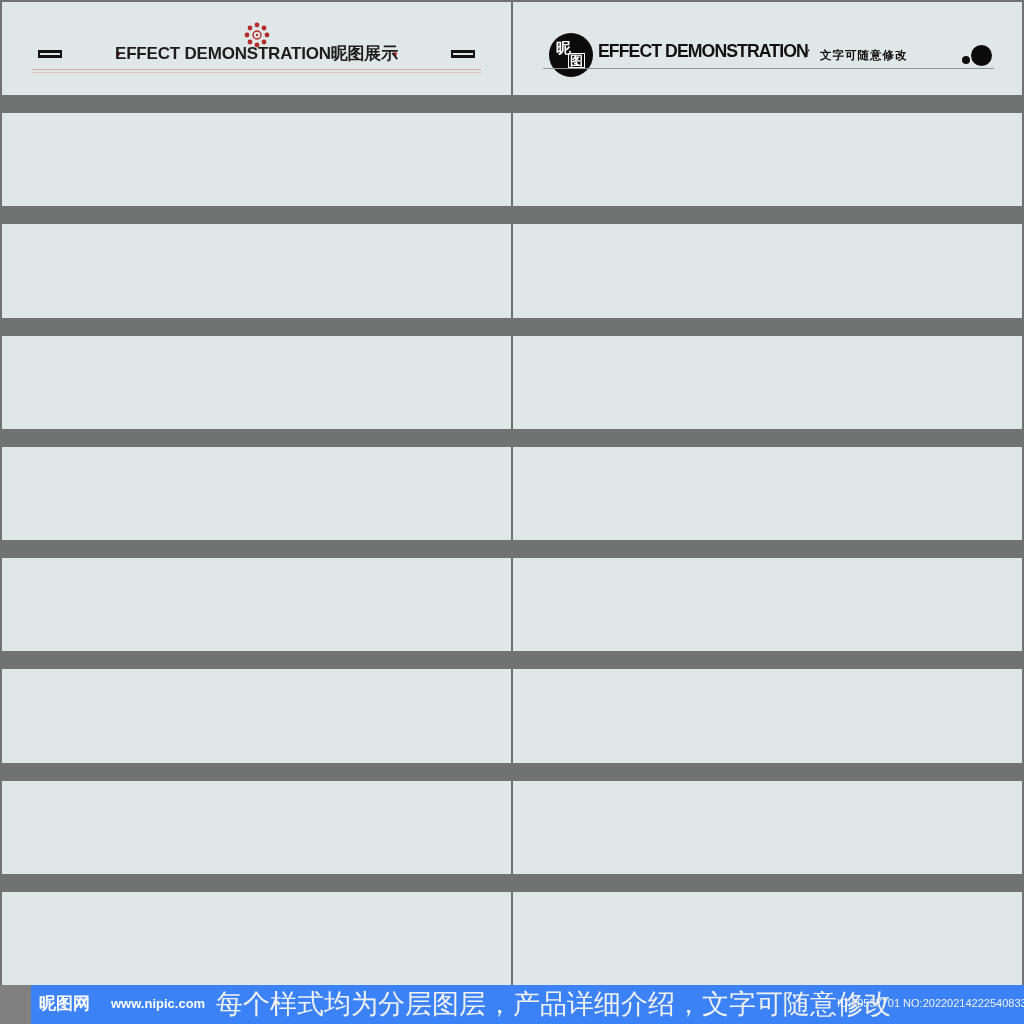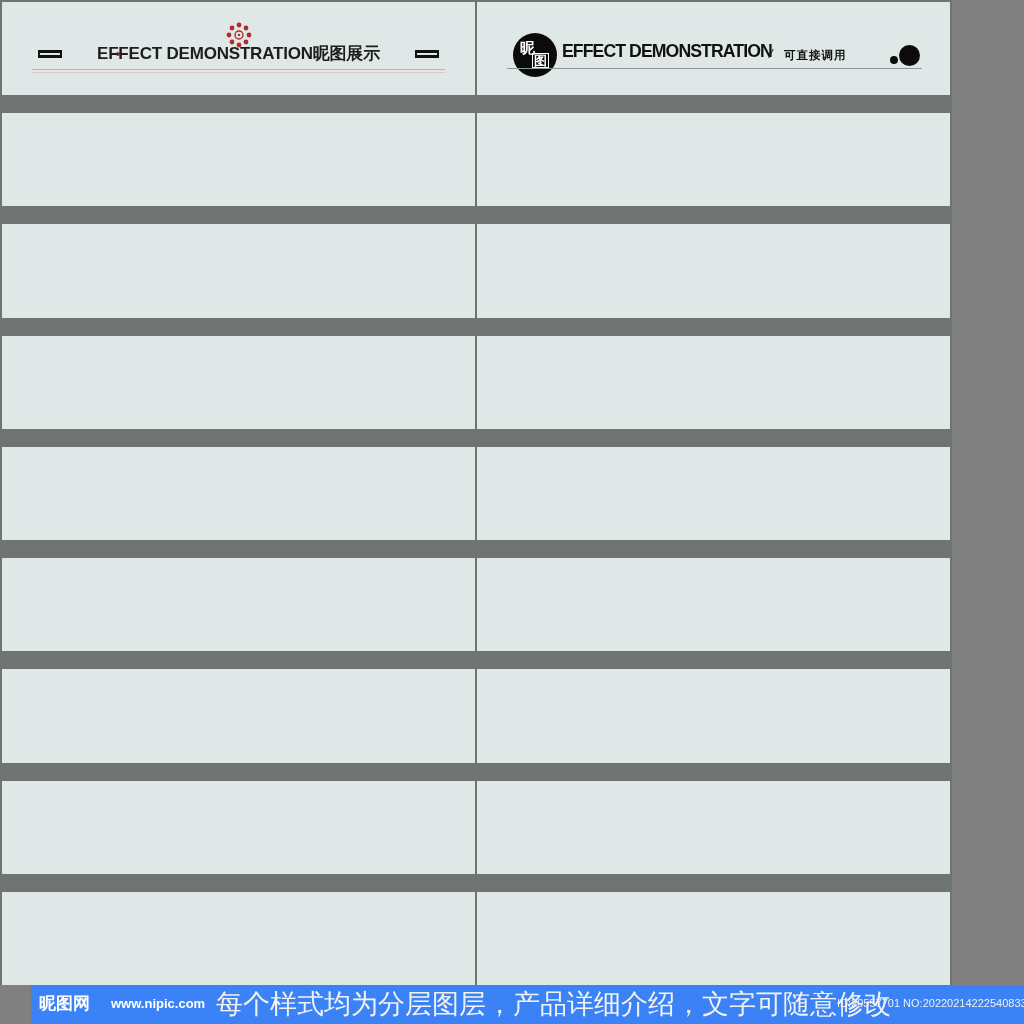--- a/index.html
+++ b/index.html
@@ -13,7 +13,7 @@
   #sheet{ position:absolute; left:0; top:0; width:1024px; height:1024px; }
 
   .grid{
-    position:absolute; left:0; top:0; width:952px; height:985px;
+    position:absolute; left:0; top:0; width:1024px; height:985px;
     background:#6f7472;
     display:grid;
     grid-template-columns:1fr 1fr;

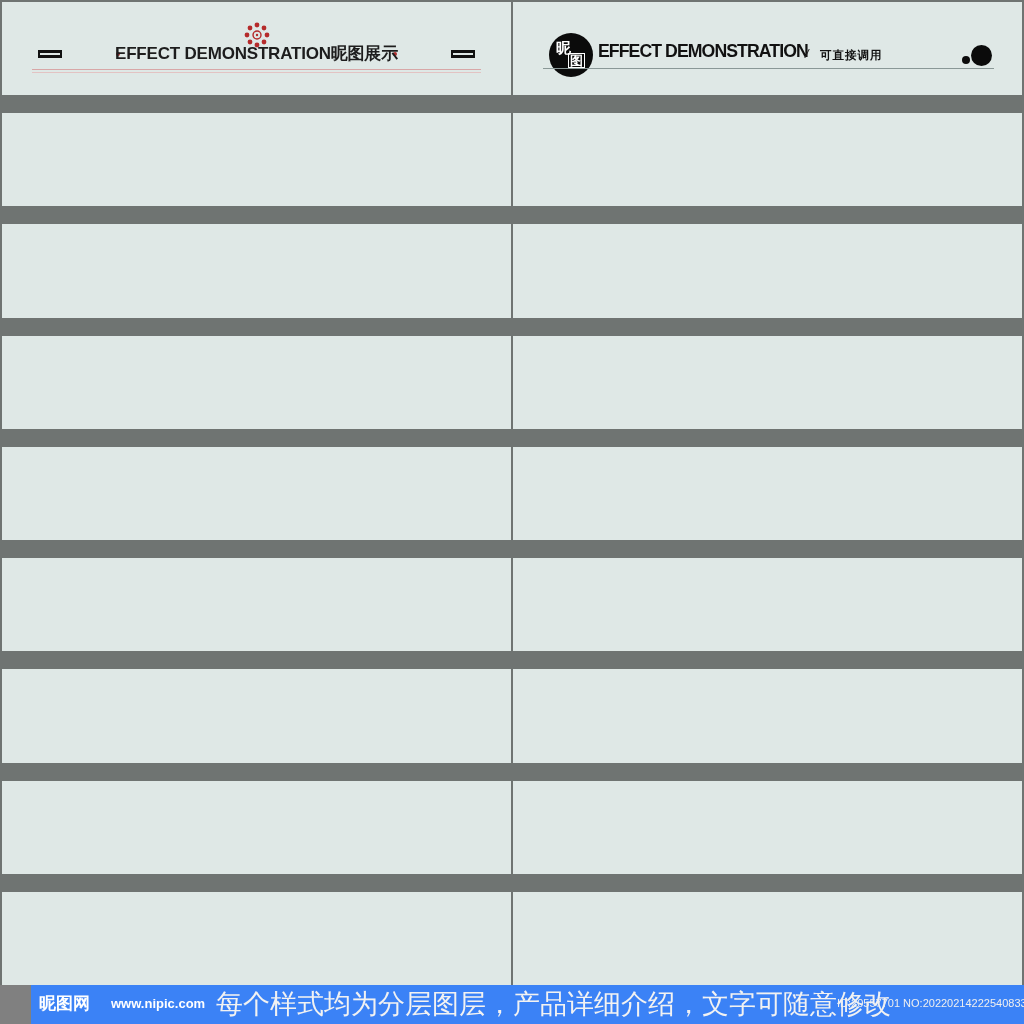--- a/index.html
+++ b/index.html
@@ -119,7 +119,7 @@
       </div>
       <div class="r1r-en en">EFFECT DEMONSTRATION</div>
       <div class="r1r-slash">/</div>
-      <div class="r1r-cn cn">可直接调用</div>
+      <div class="r1r-cn cn">文字可随意修改</div>
       <div class="r1r-line"></div>
       <div class="r1r-dotbig"></div>
       <div class="r1r-dotsm"></div>

